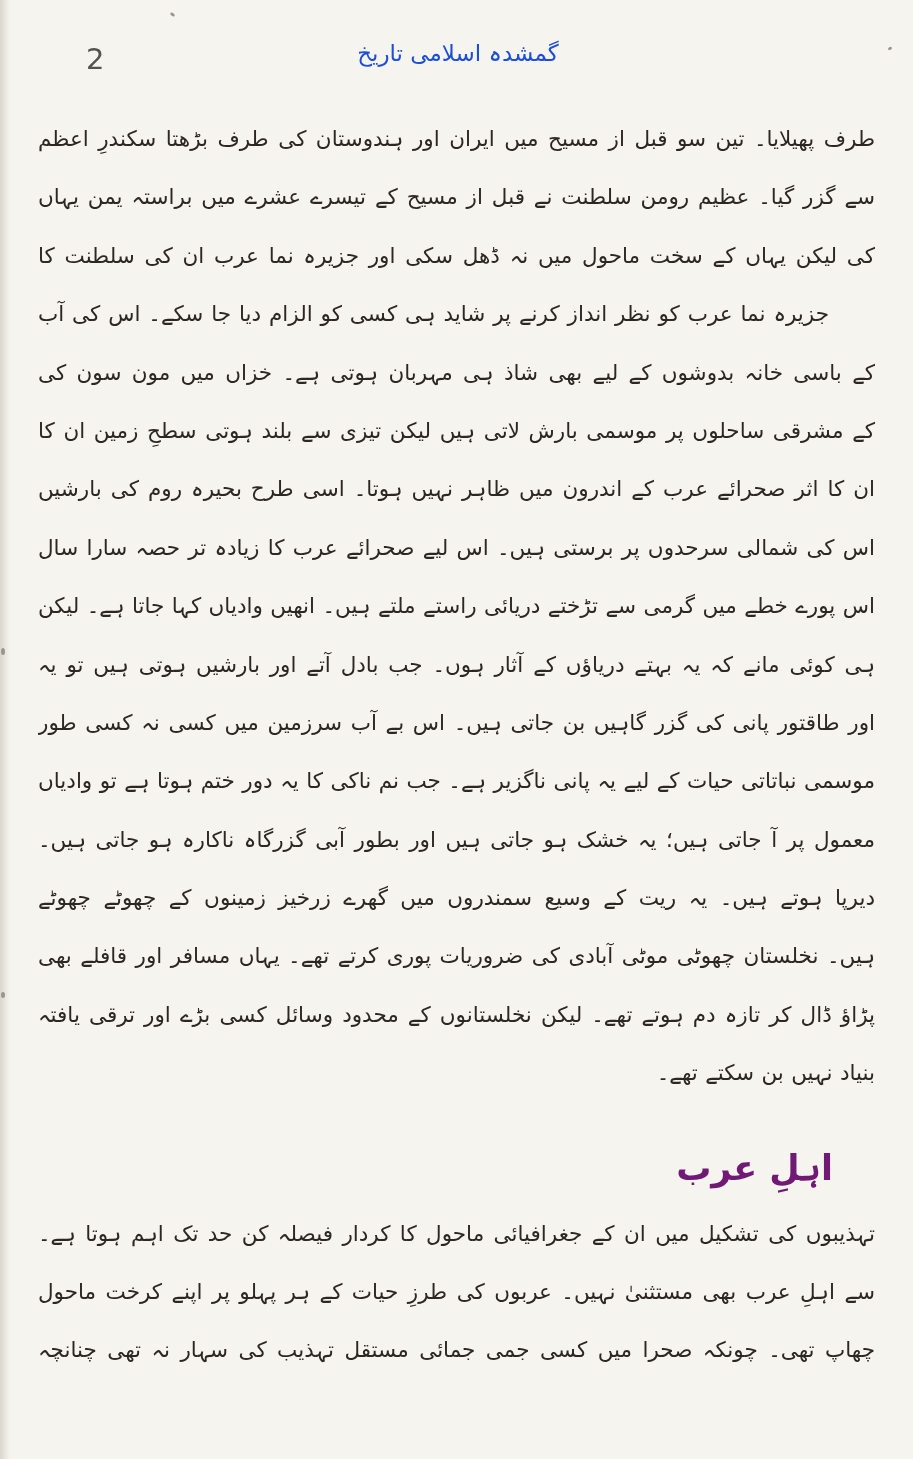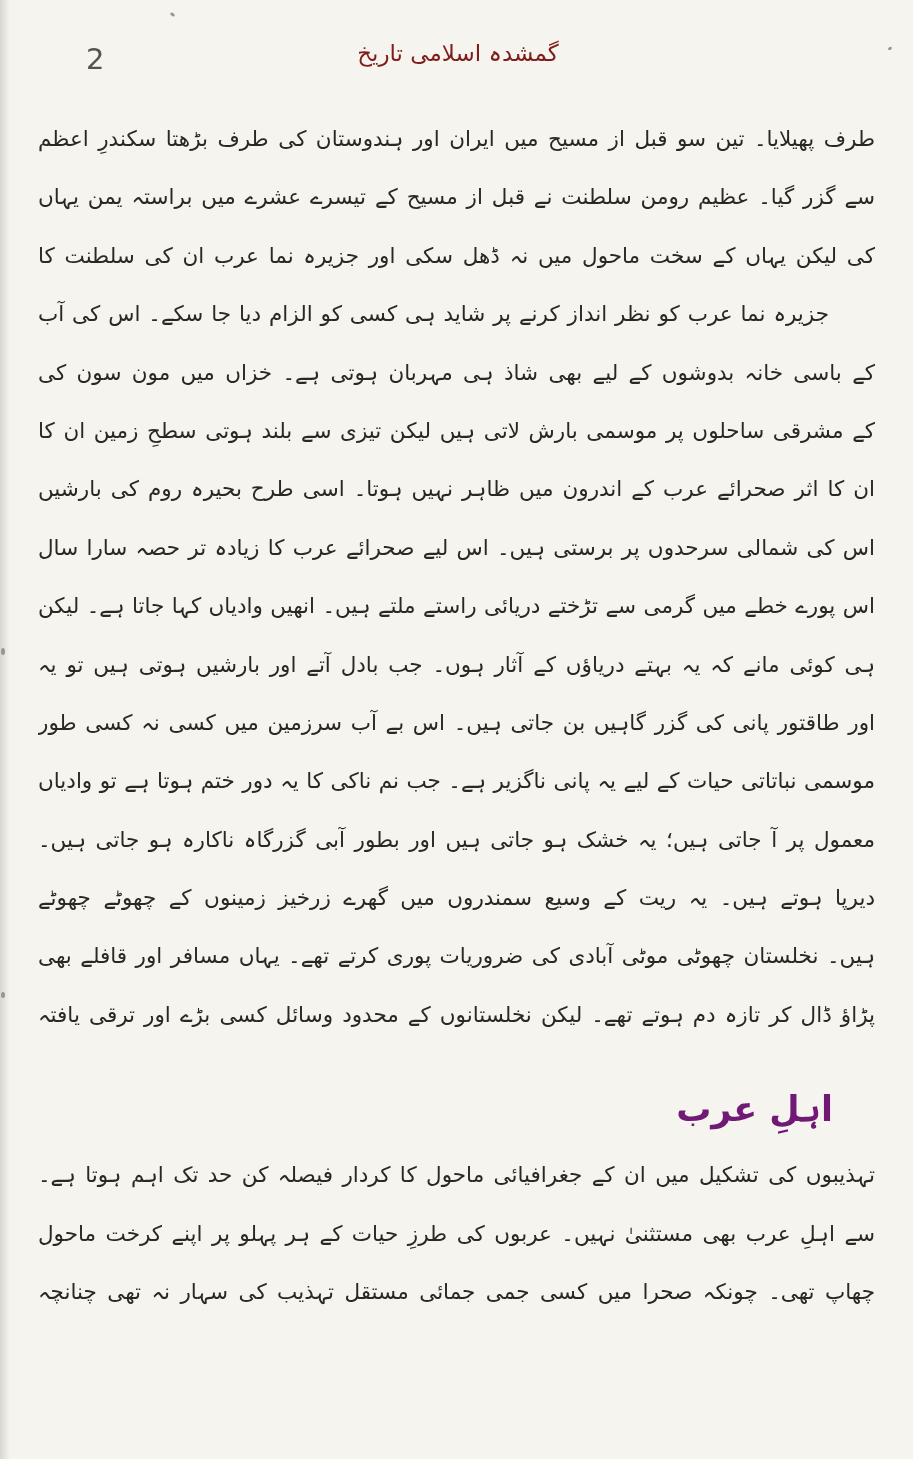--- a/index.html
+++ b/index.html
@@ -46,7 +46,7 @@
     font-size: 23px;
     letter-spacing: 0.5px;
     white-space: nowrap;
-    color: #7f1d1d;
+    color: #1d4ed8;
   }
   .page-number {
     position: absolute;

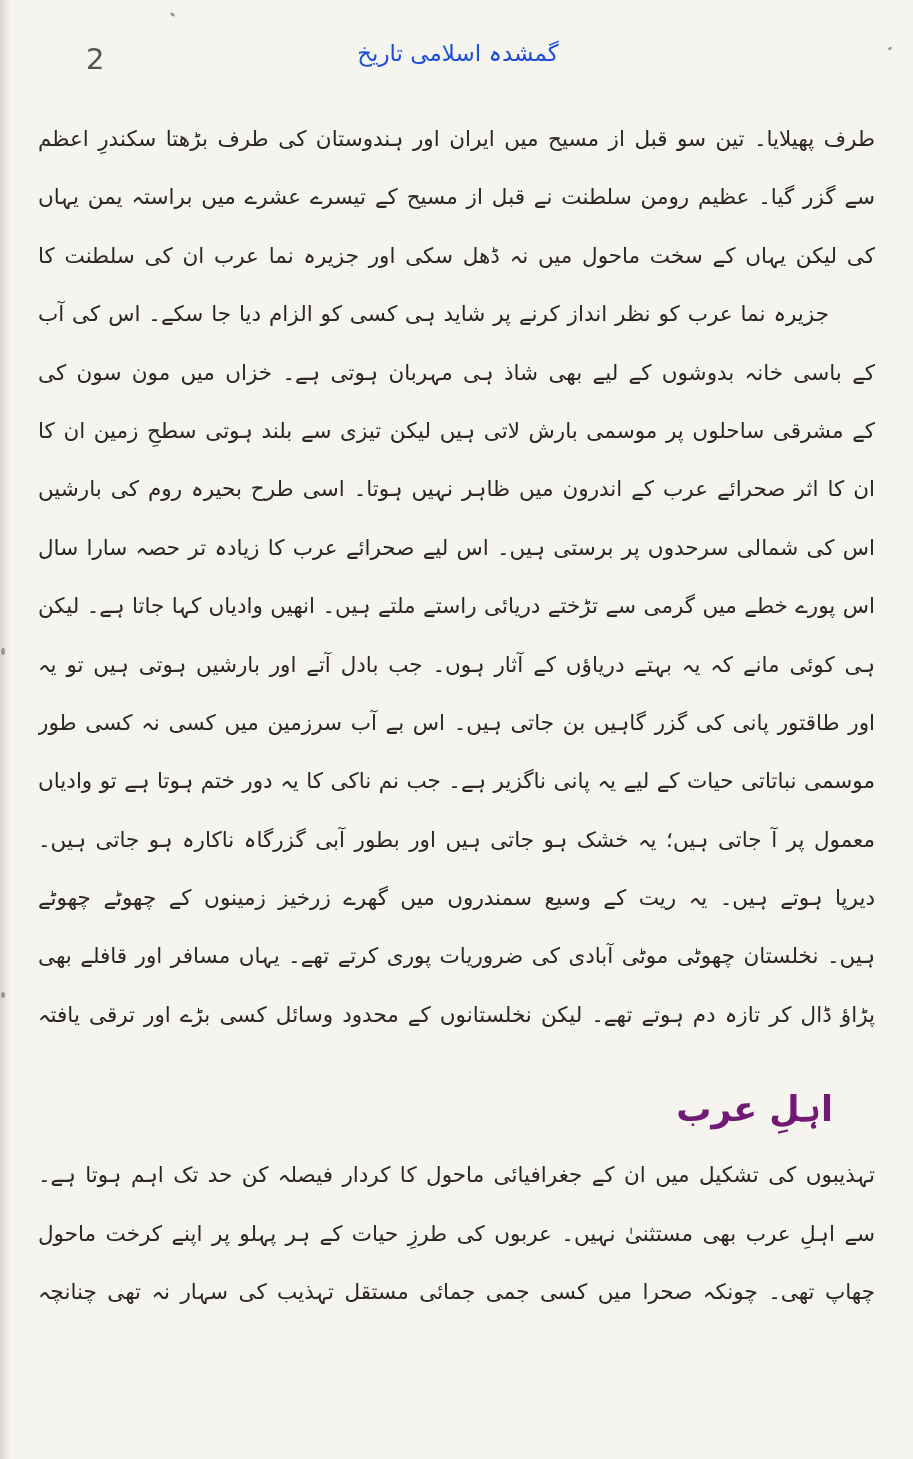--- a/index.html
+++ b/index.html
@@ -123,6 +123,7 @@
     <div class="ln">دیرپا ہوتے ہیں۔ یہ ریت کے وسیع سمندروں میں گھرے زرخیز زمینوں کے چھوٹے چھوٹے قطعات</div>
     <div class="ln">ہیں۔ نخلستان چھوٹی موٹی آبادی کی ضروریات پوری کرتے تھے۔ یہاں مسافر اور قافلے بھی عارضی</div>
     <div class="ln">پڑاؤ ڈال کر تازہ دم ہوتے تھے۔ لیکن نخلستانوں کے محدود وسائل کسی بڑے اور ترقی یافتہ معاشرے کی</div>
+    <div class="ln end">بنیاد نہیں بن سکتے تھے۔</div>
 
     <div class="section-heading">اہلِ عرب</div>
 

